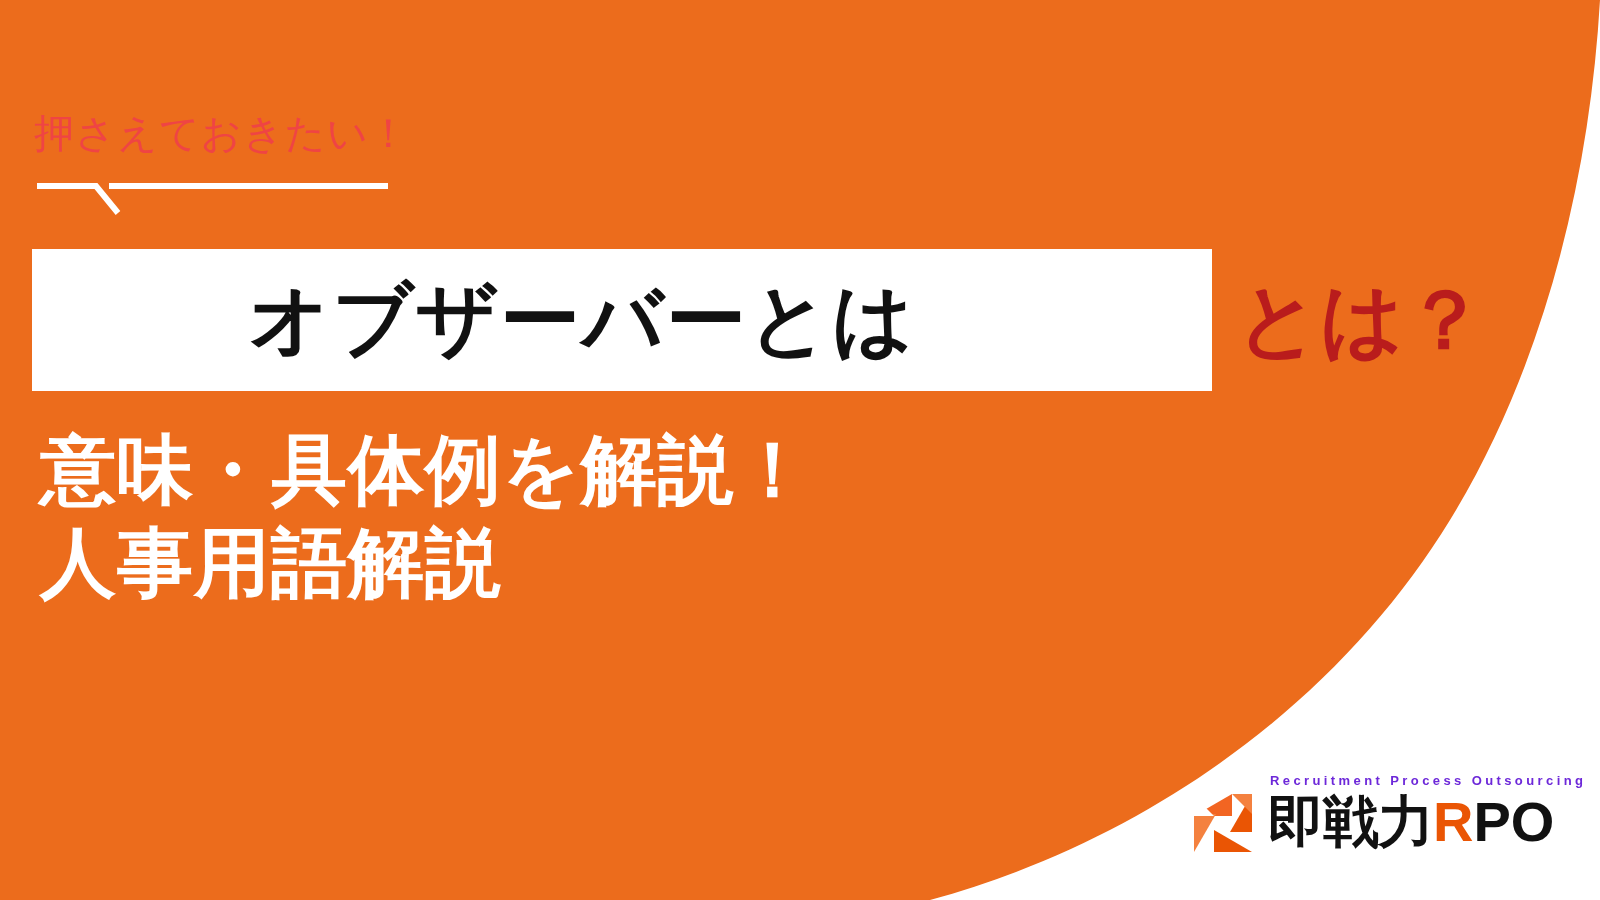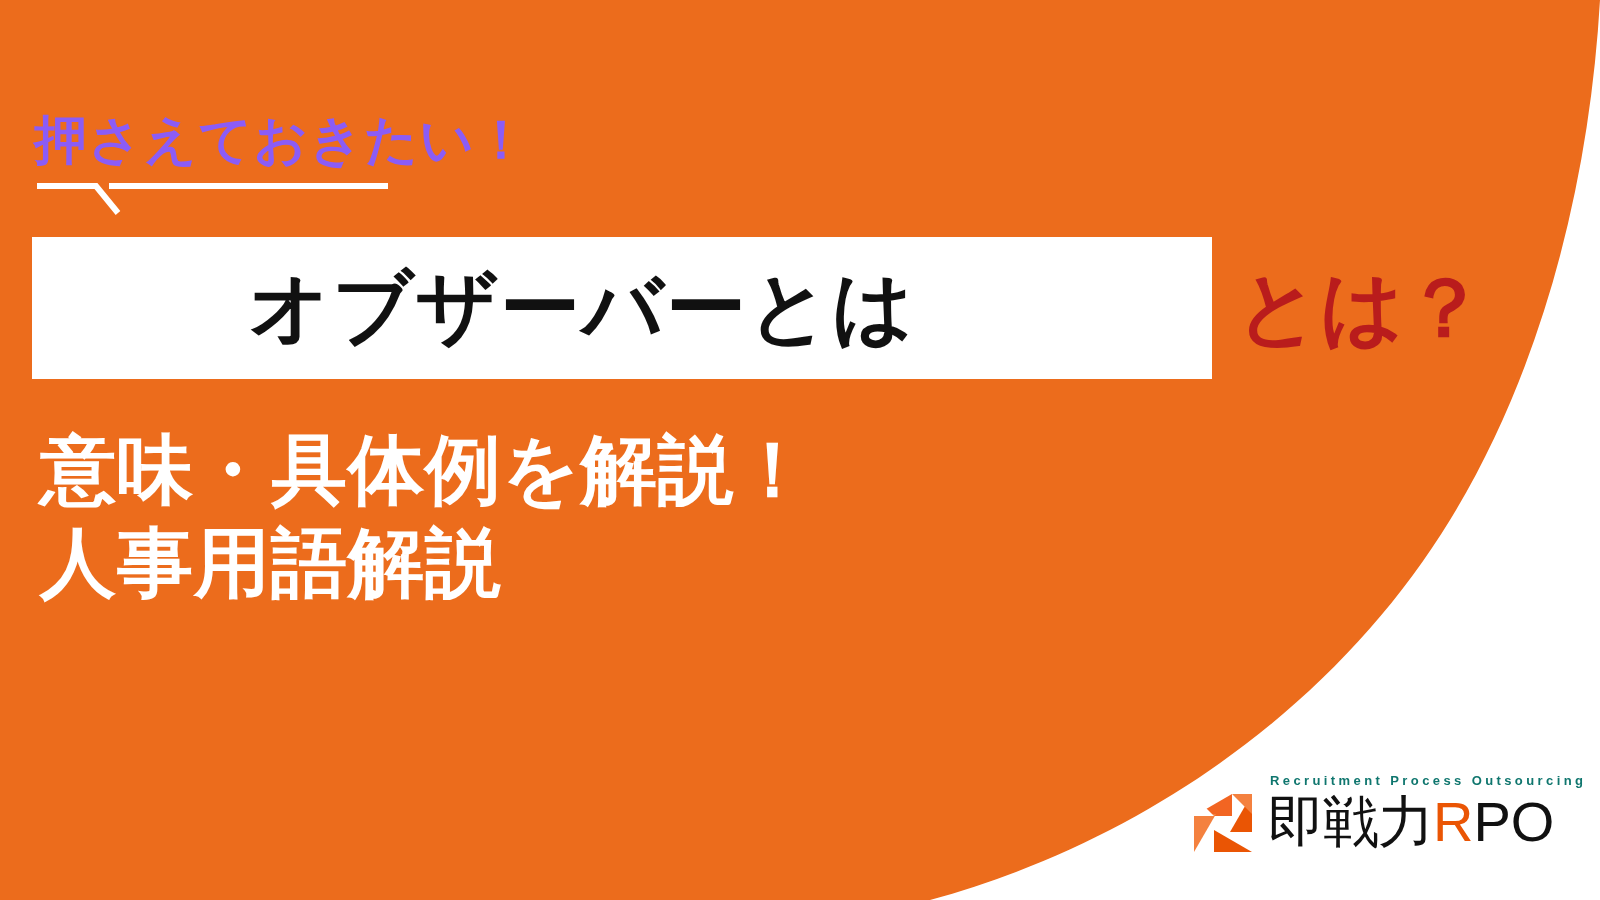--- a/index.html
+++ b/index.html
@@ -36,9 +36,9 @@
     position: absolute;
     left: 34px;
     top: 113px;
-    color: #8b5cf6;
-    font-size: 53px;
-    font-weight: 700;
+    color: #ef4444;
+    font-size: 40px;
+    font-weight: 400;
     letter-spacing: 1px;
     line-height: 1;
     white-space: nowrap;

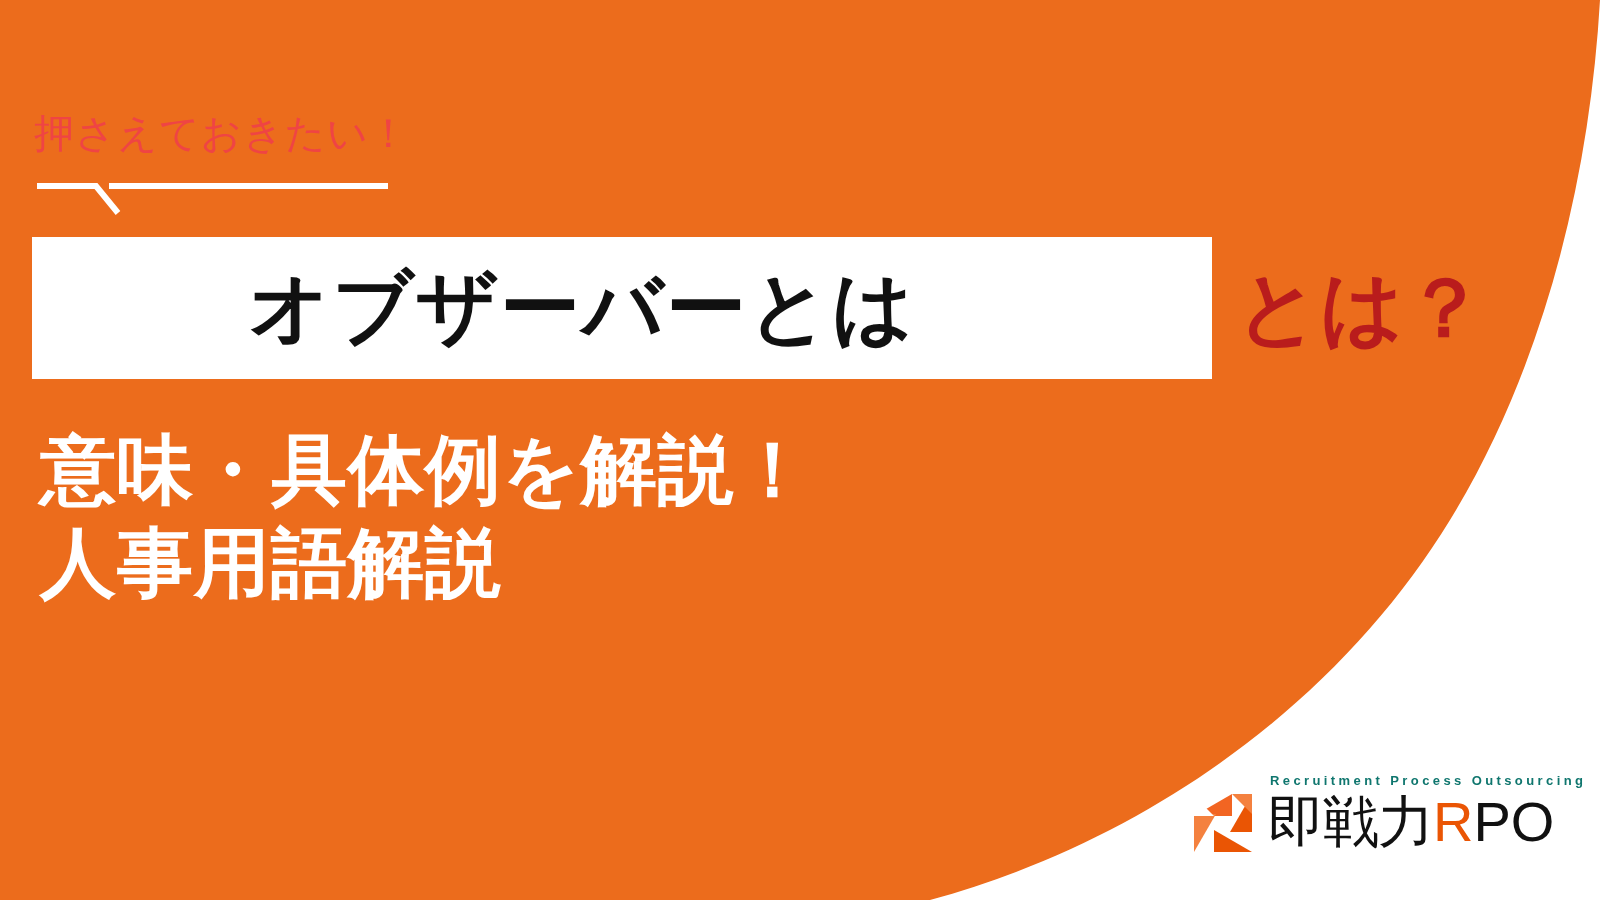--- a/index.html
+++ b/index.html
@@ -56,7 +56,7 @@
   .headline-row {
     position: absolute;
     left: 0;
-    top: 237px;
+    top: 249px;
     width: 1600px;
     height: 142px;
   }

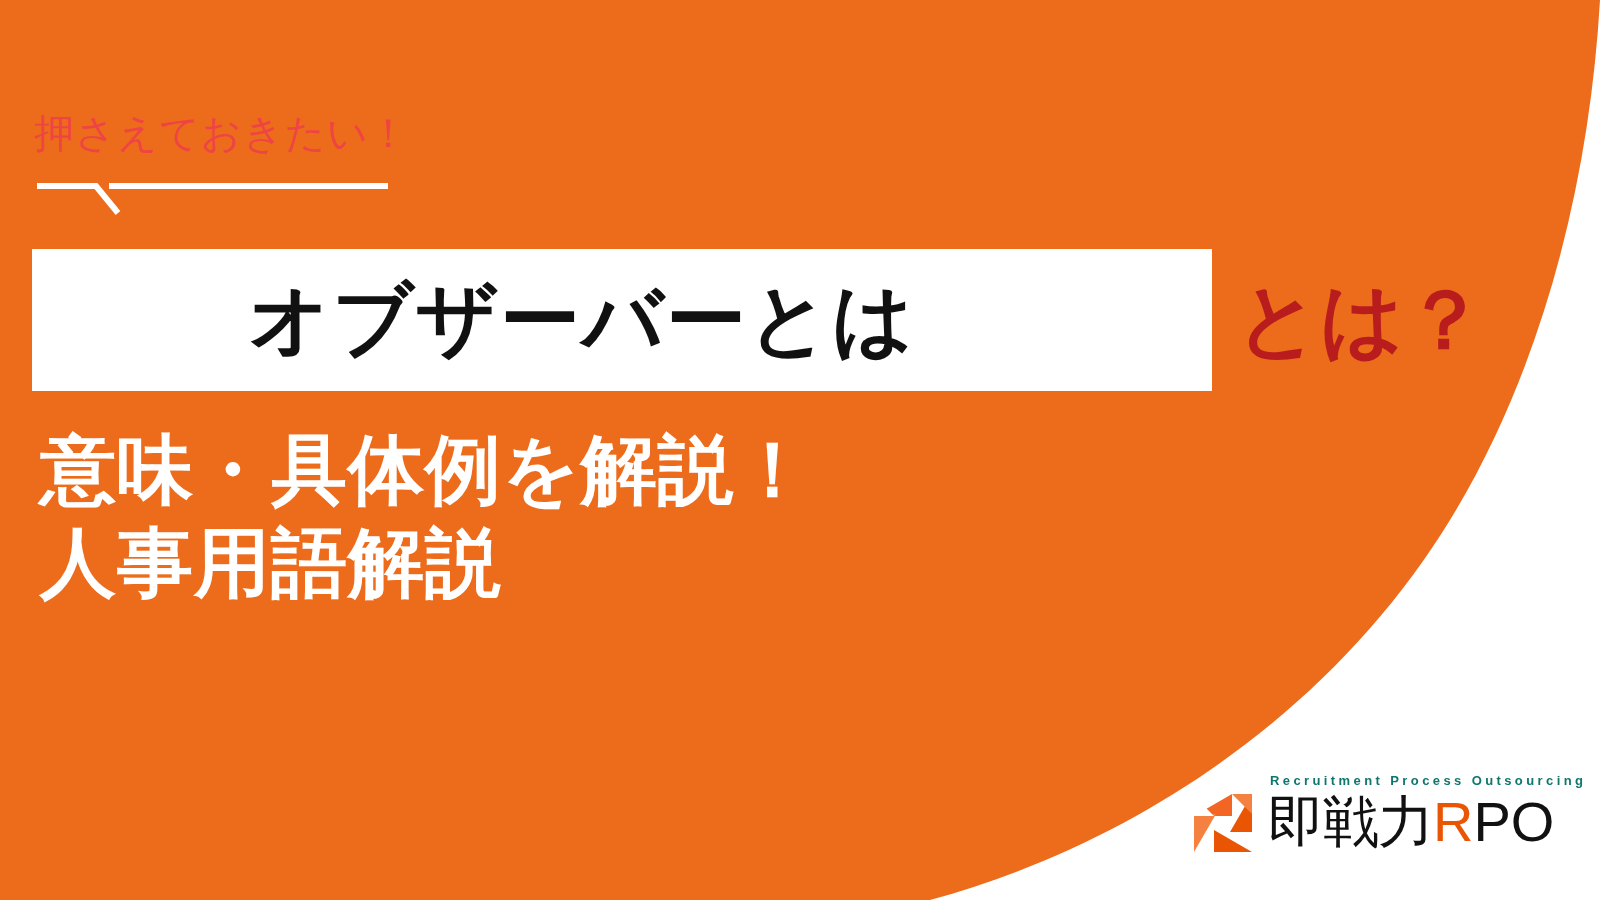--- a/index.html
+++ b/index.html
@@ -125,7 +125,7 @@
     position: absolute;
     left: 84px;
     top: 4px;
-    color: #0f766e;
+    color: #6d28d9;
     font-size: 13px;
     font-weight: 700;
     letter-spacing: 3.4px;

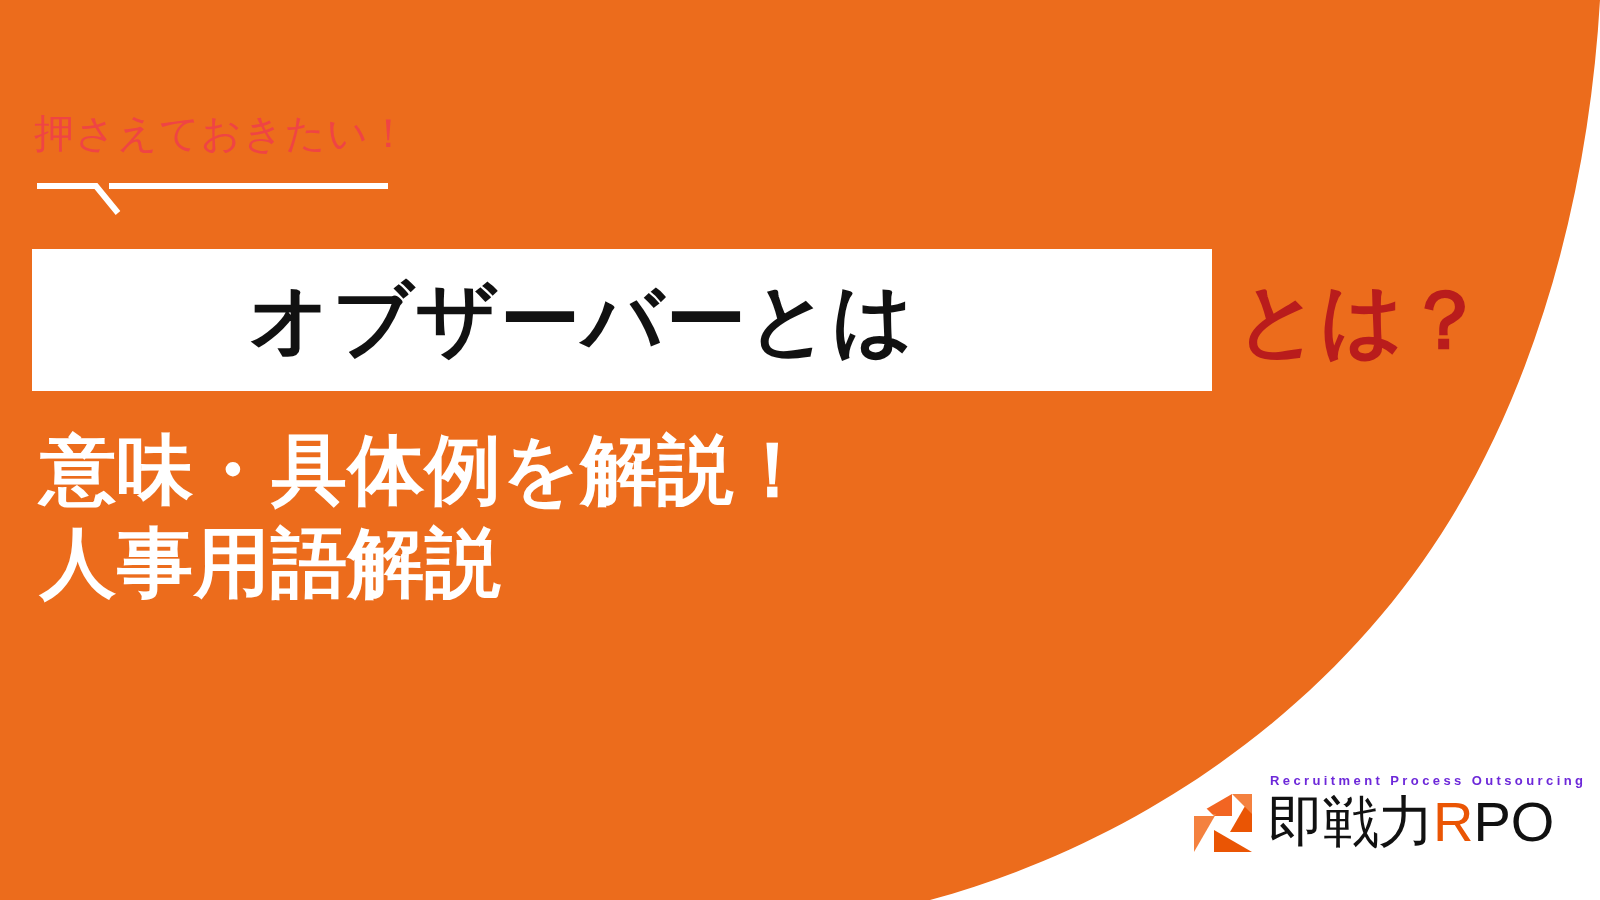--- a/index.html
+++ b/index.html
@@ -137,7 +137,7 @@
     left: 82px;
     top: 24px;
     font-size: 56px;
-    font-weight: 400;
+    font-weight: 700;
     line-height: 1;
     white-space: nowrap;
   }

